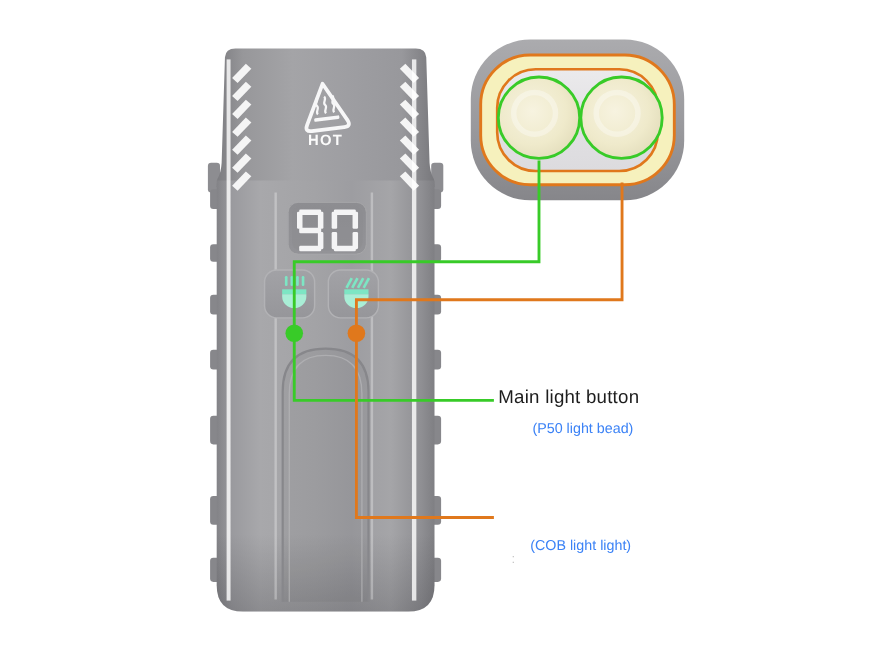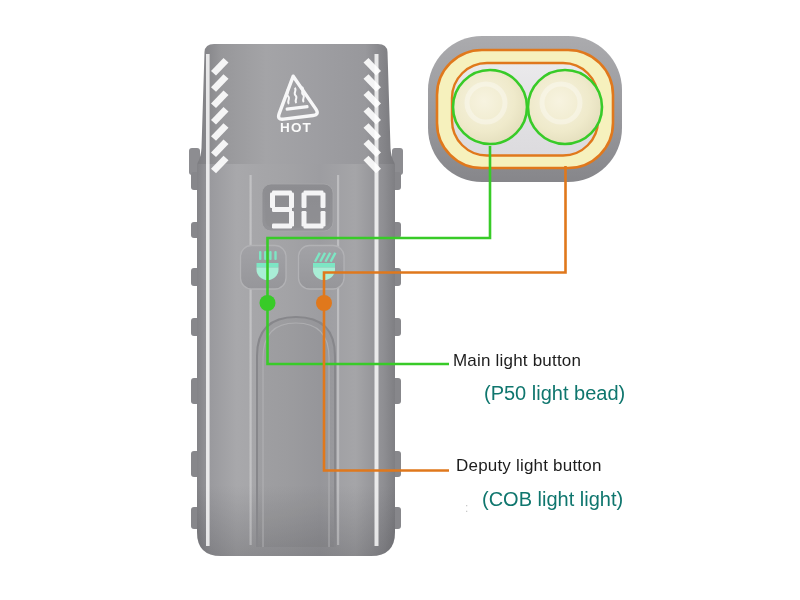--- a/index.html
+++ b/index.html
@@ -7,7 +7,7 @@
          font-family:"Liberation Sans", sans-serif;}
   .stage svg{position:absolute;left:0;top:0;}
   .callout-title{position:absolute;font-size:17px;color:#1d1d1d;letter-spacing:0.2px;white-space:nowrap;}
-  .callout-sub{position:absolute;font-size:20px;color:#0f766e;white-space:nowrap;}
+  .callout-sub{position:absolute;font-size:13px;color:#3b82f6;white-space:nowrap;}
   .artifact{position:absolute;font-size:12px;color:#c6c6c6;}
   .cob-fill{fill:#f6f1bd;}
   .btn{fill:url(#btnGrad);stroke:#b2b2b5;stroke-width:1.3;}

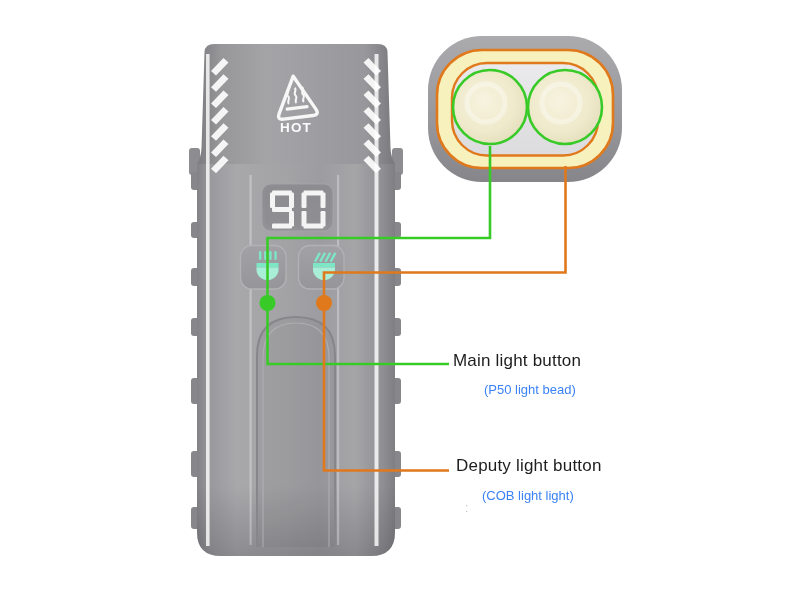--- a/index.html
+++ b/index.html
@@ -193,7 +193,6 @@
 
 <div class="callout-title" style="left:453px;top:351px;">Main light button</div>
 <div class="callout-sub" style="left:484px;top:382px;">(P50 light bead)</div>
-<div class="callout-title" style="left:456px;top:456px;">Deputy light button</div>
 <div class="callout-sub" style="left:482px;top:488px;">(COB light light)</div>
 <div class="artifact" style="left:465px;top:501px;">:</div>
 

